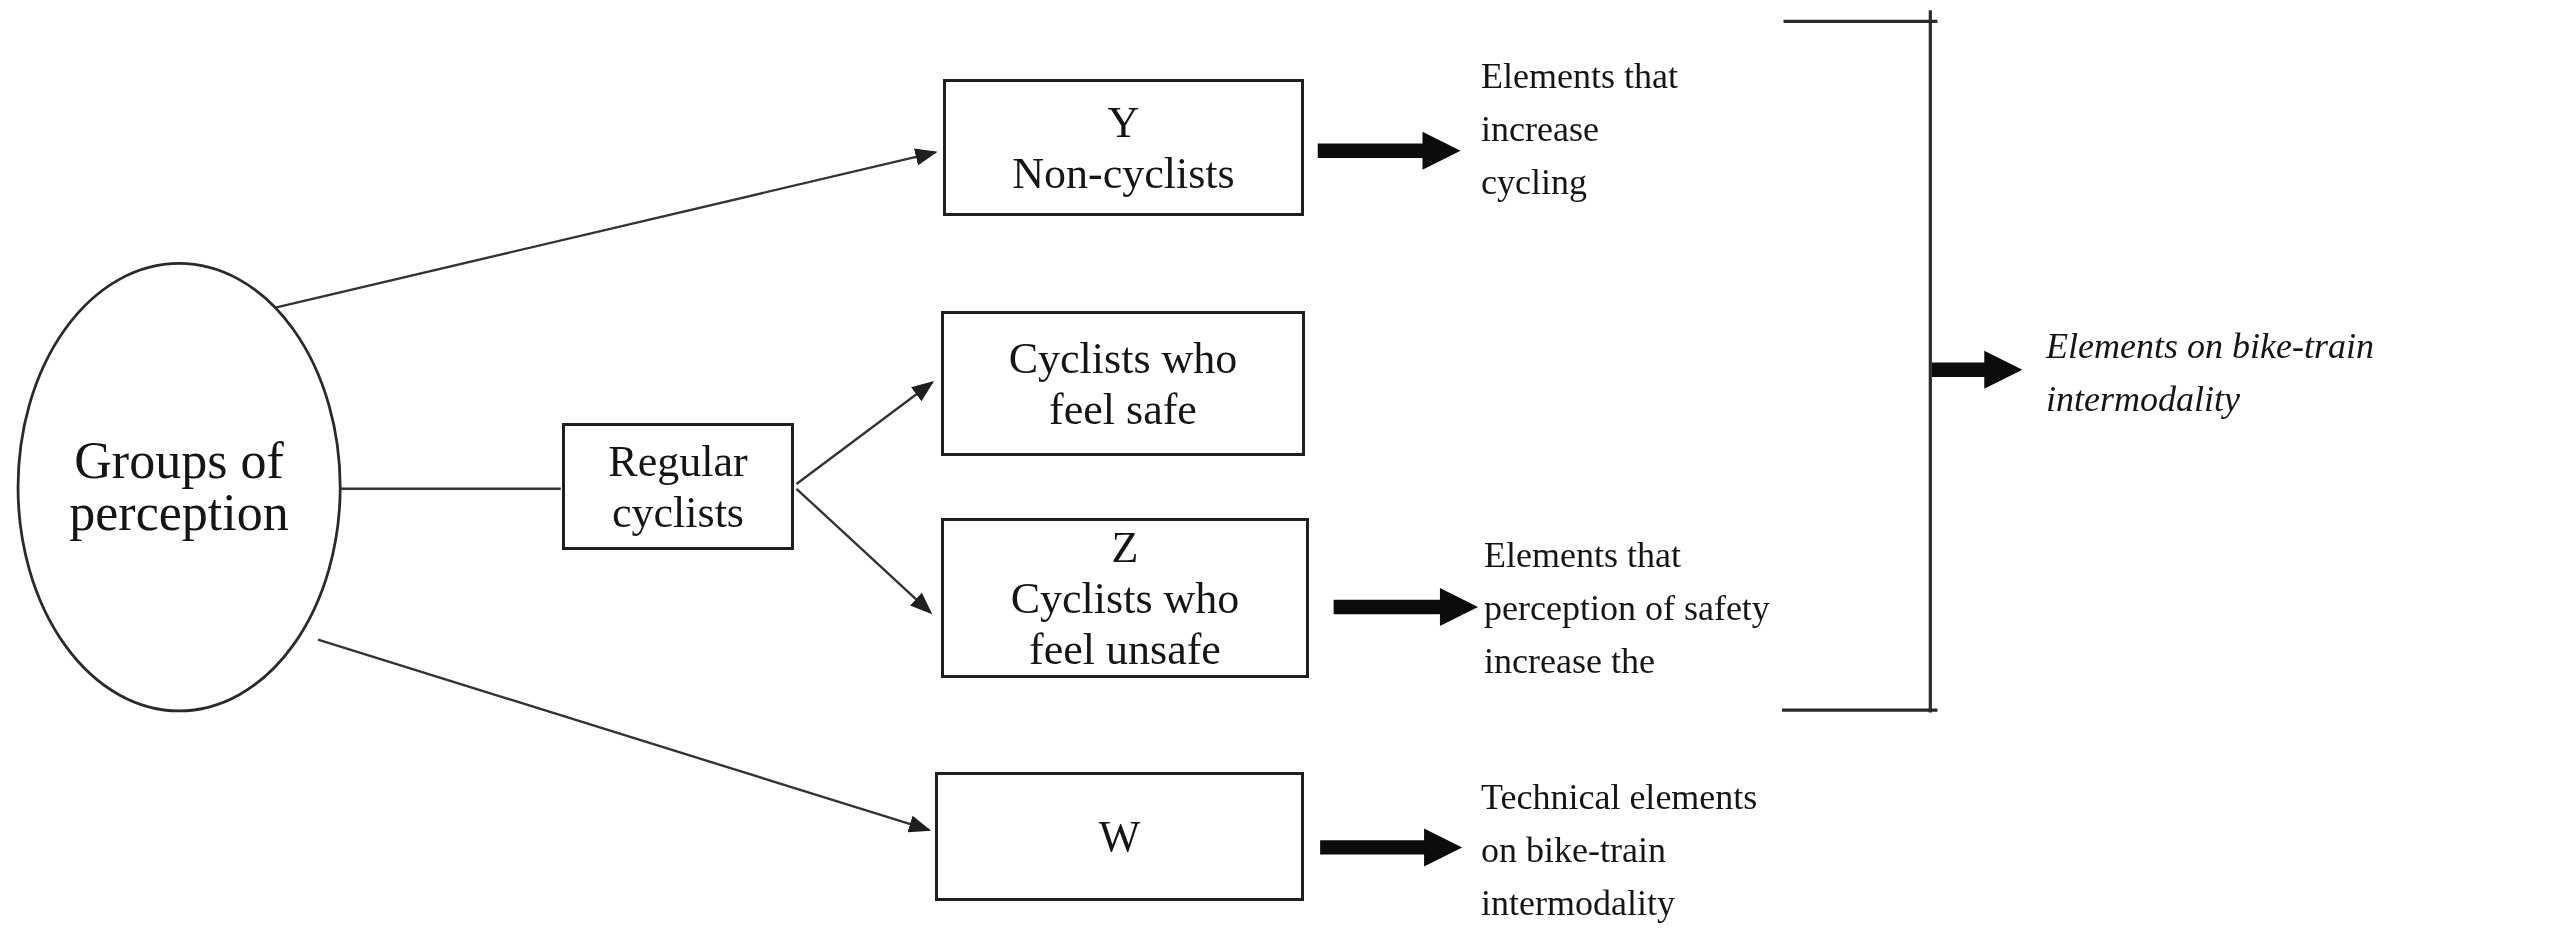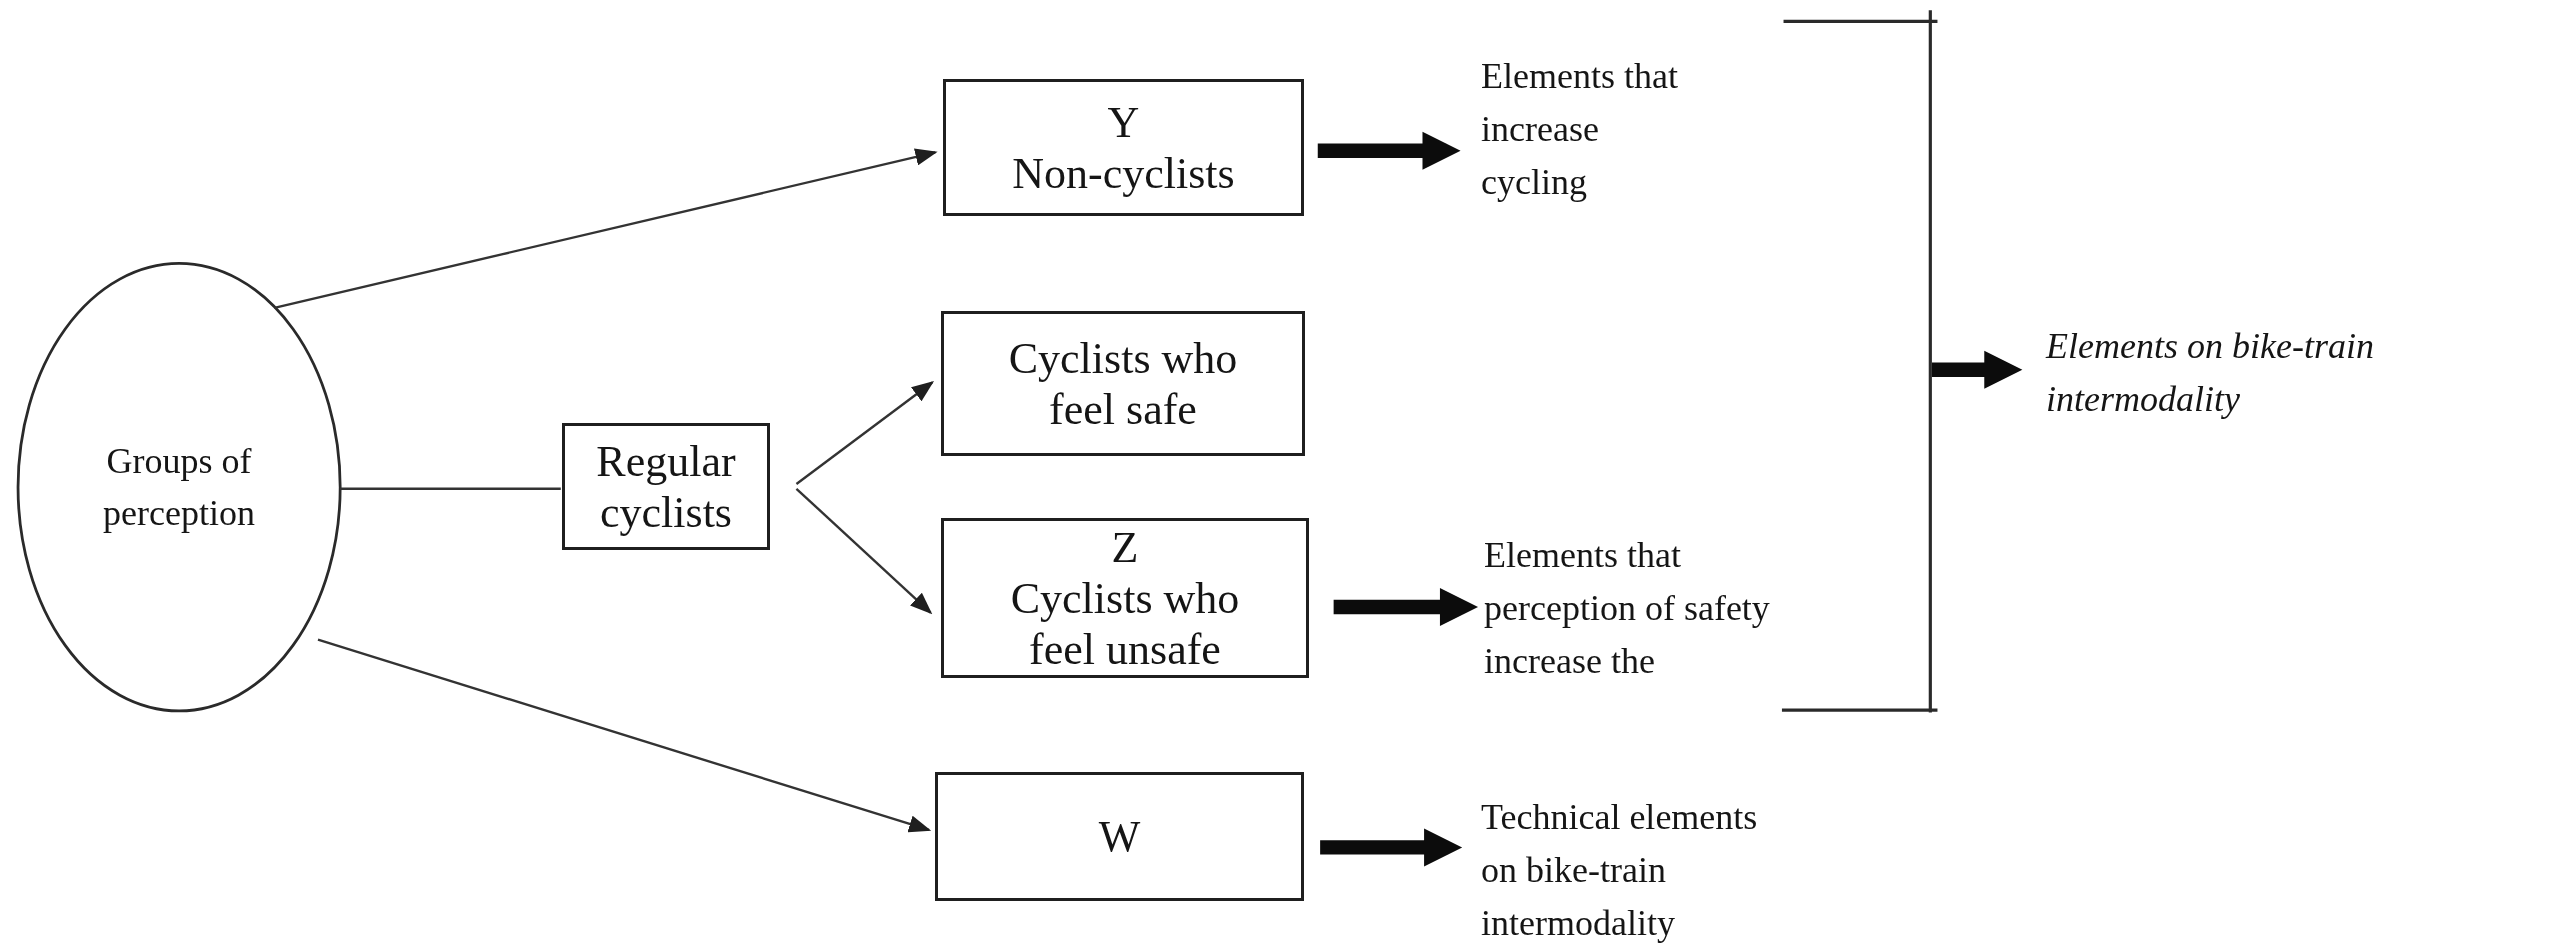--- a/index.html
+++ b/index.html
@@ -31,7 +31,7 @@
     position:absolute;
     left:20px;top:435px;width:318px;
     text-align:center;
-    font-size:36px;line-height:52px;
+    font-size:52px;line-height:52px;
   }
   .tlabel span,.node span,.ellipse-label span{display:block;}
 </style>

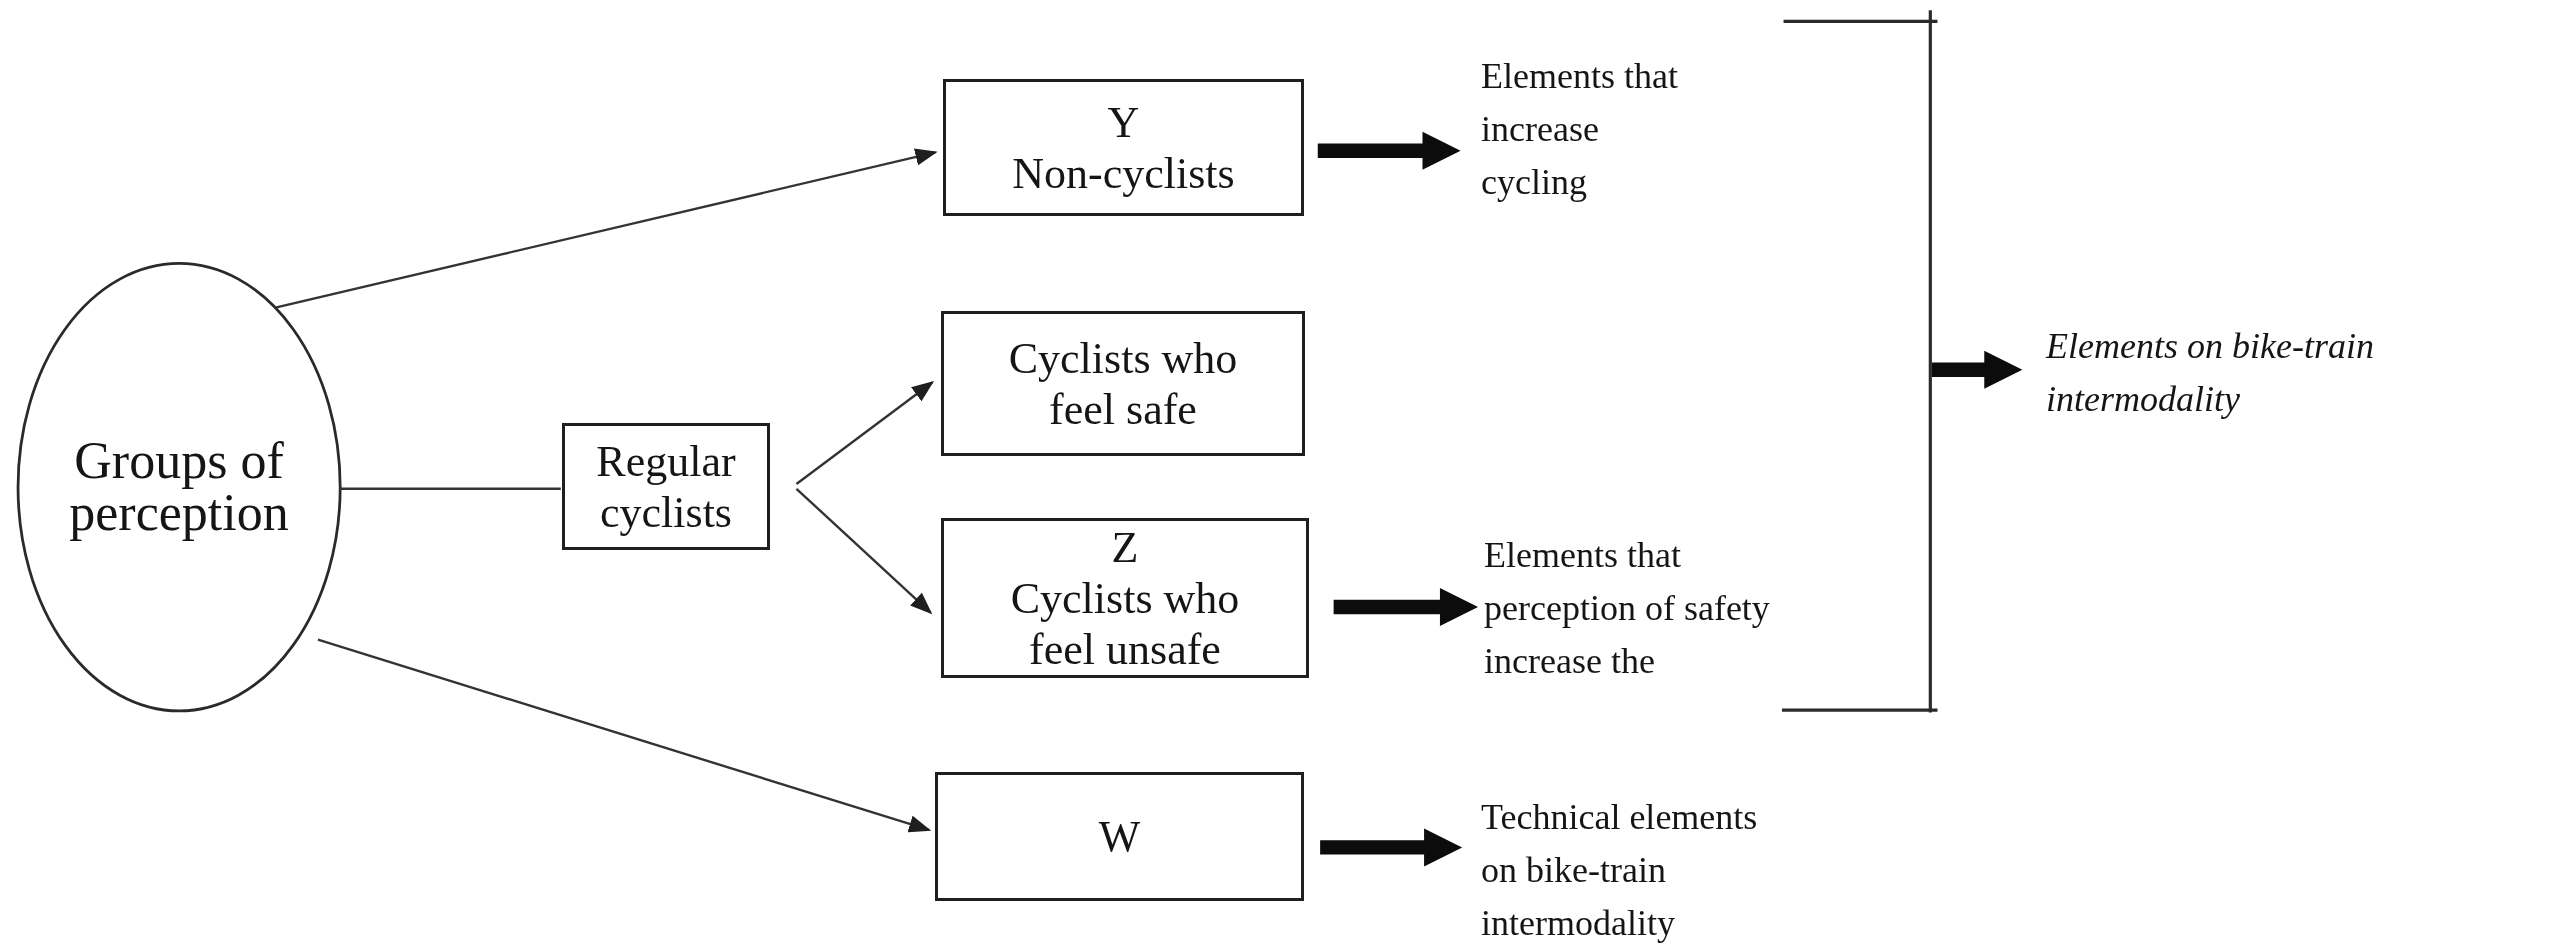--- a/index.html
+++ b/index.html
@@ -76,7 +76,7 @@
     <span>Non-cyclists</span>
   </div>
 
-  <div class="node" style="left:562px;top:423px;width:208px;height:127px;">
+  <div class="node" style="left:562px;top:423px;width:232px;height:127px;">
     <span>Regular</span>
     <span>cyclists</span>
   </div>

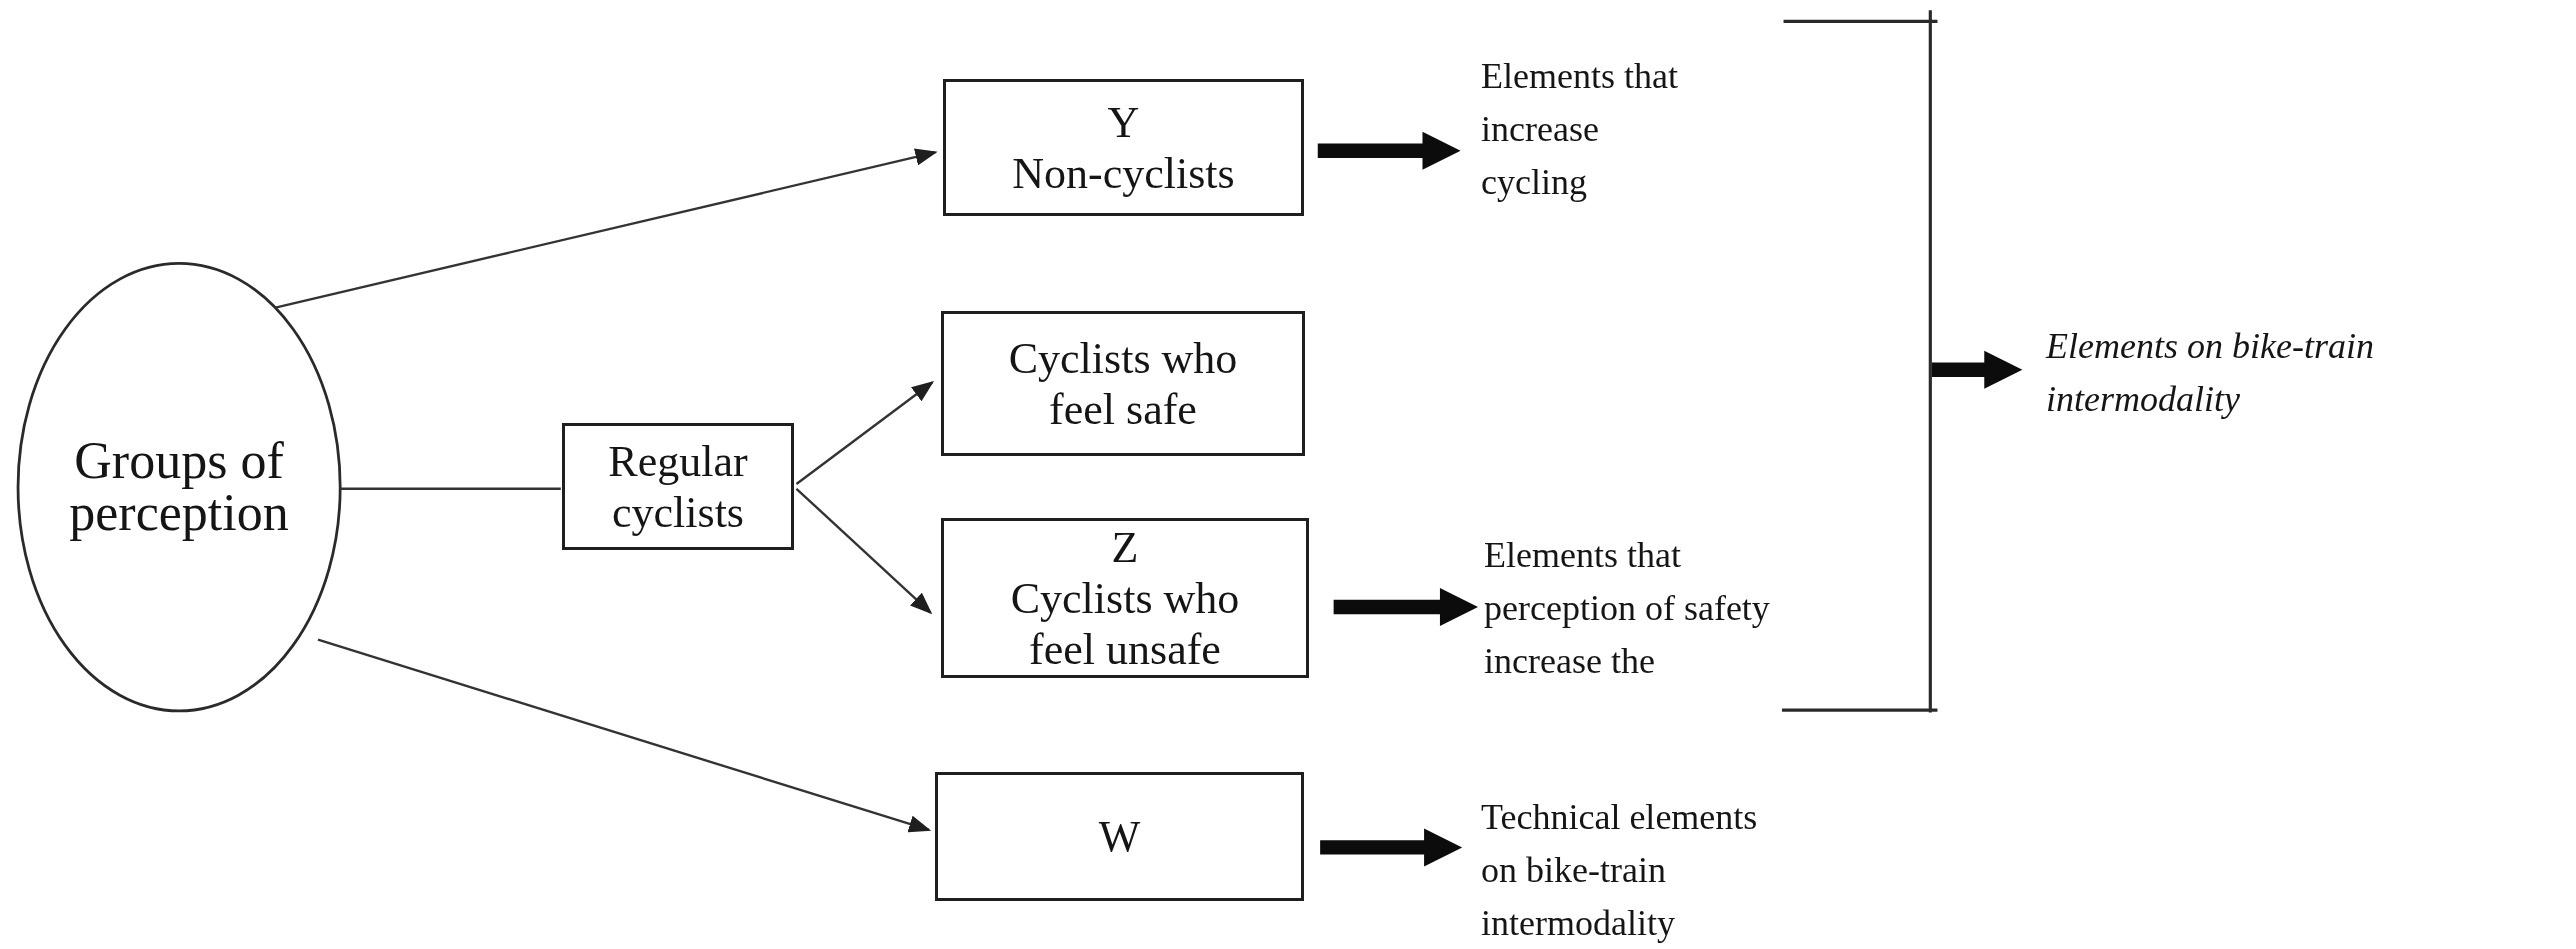--- a/index.html
+++ b/index.html
@@ -108,7 +108,7 @@
     <span>increase the</span>
   </div>
 
-  <div class="tlabel" style="left:1481px;top:771px;margin-top:20px;">
+  <div class="tlabel" style="left:1481px;top:771px;">
     <span>Technical elements</span>
     <span>on bike-train</span>
     <span>intermodality</span>

